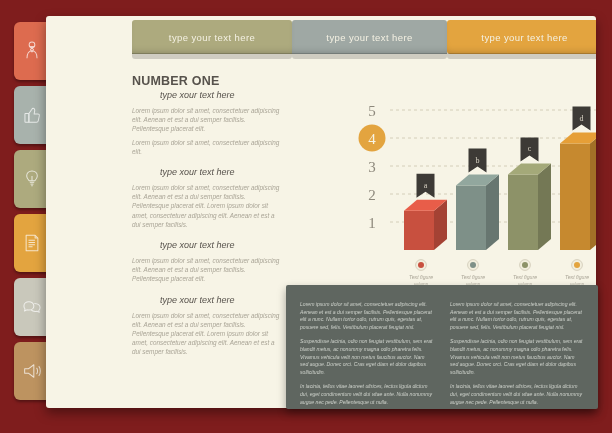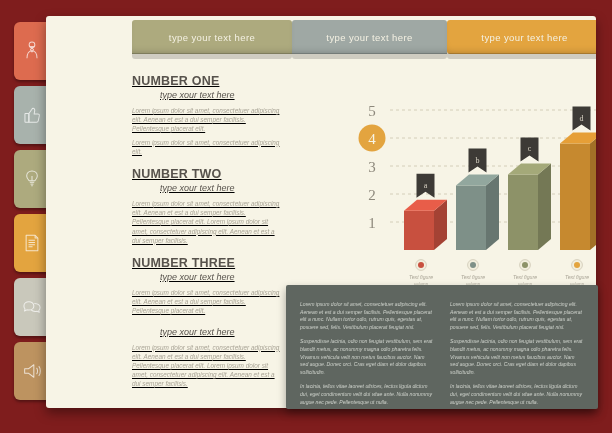--- a/index.html
+++ b/index.html
@@ -58,7 +58,7 @@
   .tab.t3 { width: 155px; background: #e3a43f; border-radius: 3px 3px 0 3px; }
 
   
-  #copy { position: absolute; left: 86px; top: 58px; width: 150px; text-decoration: underline; }
+  #copy { position: absolute; left: 86px; top: 58px; width: 150px; }
   .sec { margin-bottom: 11px; }
   .sec h2 {
     font-size: 12.5px; font-weight: bold; color: #57524c;

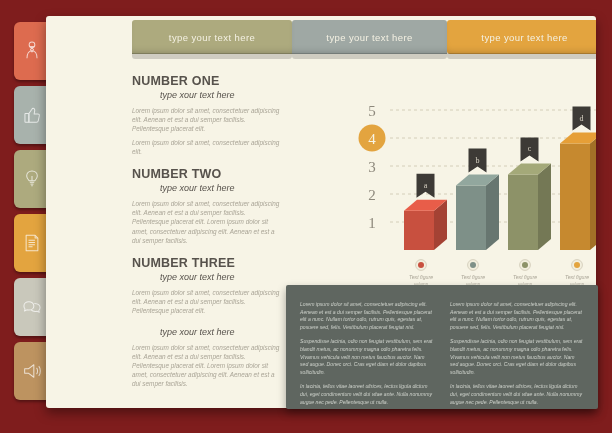--- a/index.html
+++ b/index.html
@@ -187,7 +187,6 @@
       </div>
 
       <div class="sec">
-        <h2>NUMBER TWO</h2>
         <div class="sub">type xour text here</div>
         <p>Lorem ipsum dolor sit amet, consectetuer adipiscing elit. Aenean et est a dui semper facilisis. Pellentesque placerat elit. Lorem ipsum dolor sit amet, consectetuer adipiscing elit. Aenean et est a dui semper  facilisis.</p>
       </div>

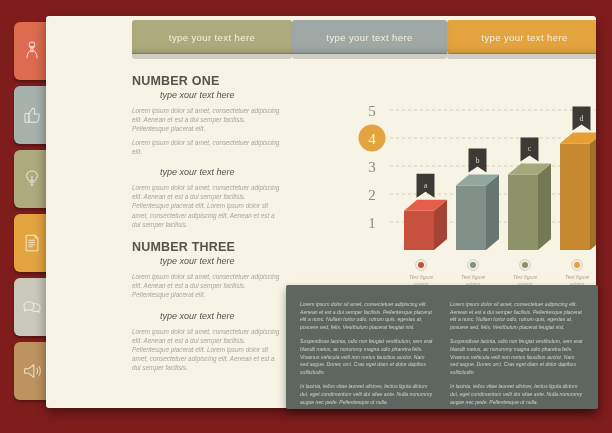--- a/index.html
+++ b/index.html
@@ -192,7 +192,6 @@
       </div>
 
       <div class="sec">
-        <h2>NUMBER THREE</h2>
         <div class="sub">type xour text here</div>
         <p>Lorem ipsum dolor sit amet, consectetuer adipiscing elit. Aenean et est a dui semper facilisis. Pellentesque placerat elit.</p>
       </div>

